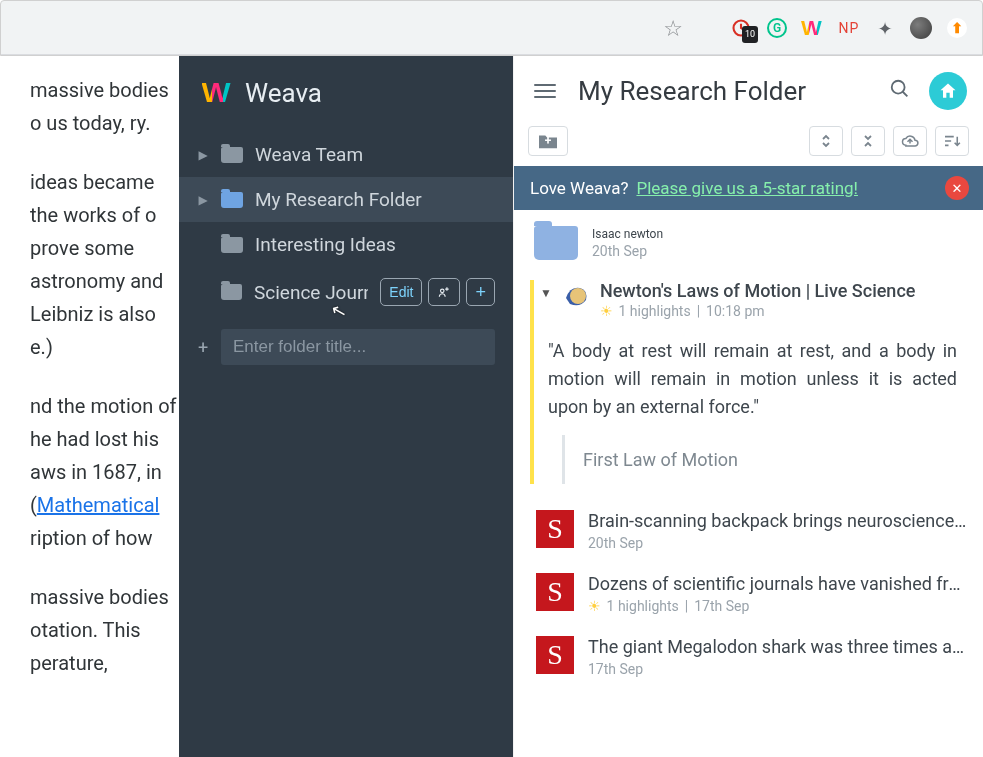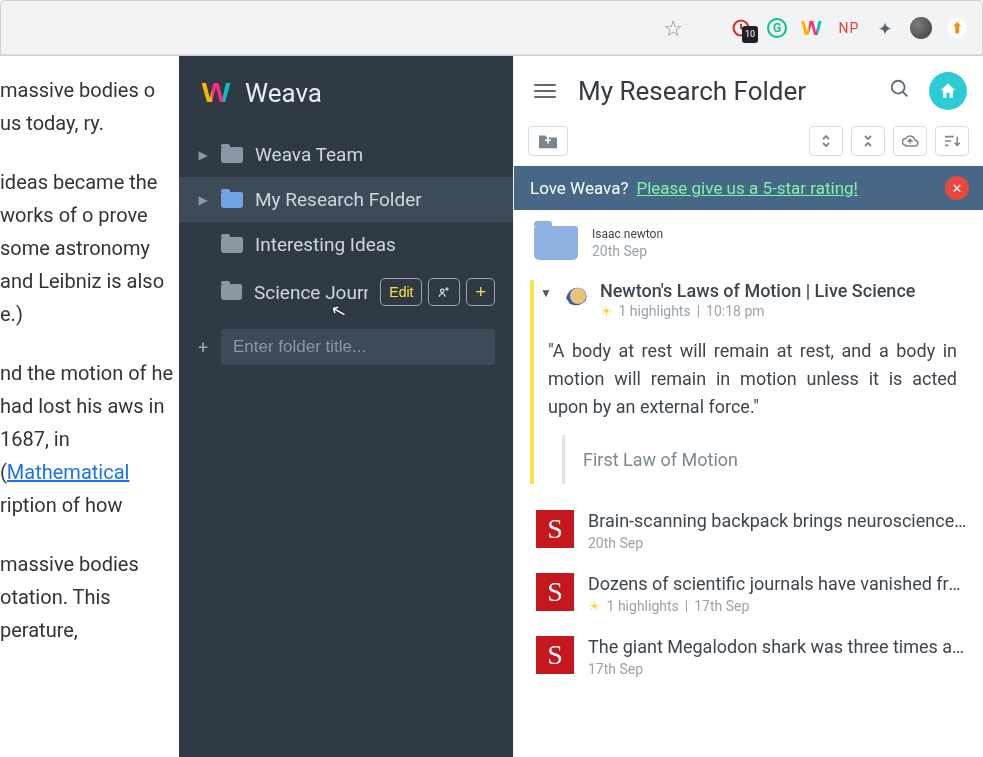--- a/index.html
+++ b/index.html
@@ -37,7 +37,7 @@
   
   .page-row { display:flex; height: calc(100% - 56px); }
   .article-pane { width: 179px; padding: 18px 0 0 0; overflow:hidden; color: #303538; font-size: 20px; line-height: 1.65; }
-  .article-pane p { margin-bottom: 26px; }
+  .article-pane p { margin-bottom: 26px; margin-left: 30px; }
   .article-pane a.mathlink { color:#1a73e8; }
 
   

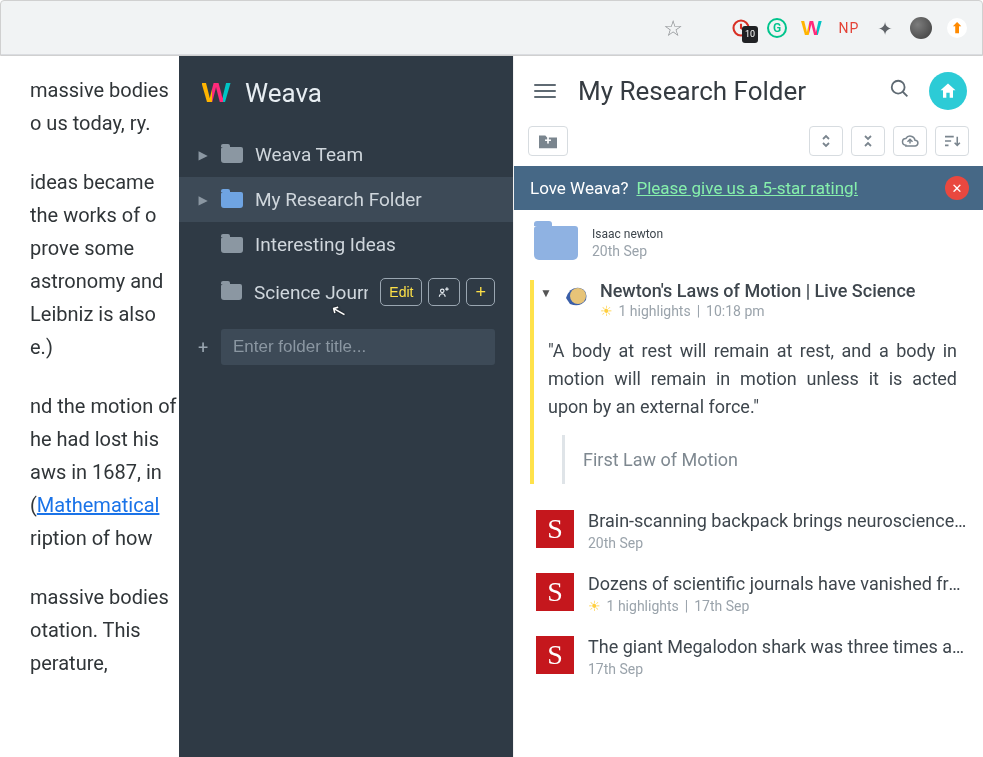--- a/index.html
+++ b/index.html
@@ -77,7 +77,7 @@
   .folder-ico.blue::before { background:#6fa4e2; }
   .folder-actions { margin-left:auto; display:flex; gap:6px; }
   .pill-btn {
-    border:1px solid #9aa6b1; color:#fde047; background:transparent;
+    border:1px solid #9aa6b1; color:#7dd3fc; background:transparent;
     border-radius:5px; font-size:14px; padding:4px 8px;
     display:flex; align-items:center; justify-content:center; cursor:pointer;
     height:28px; min-width:28px;

